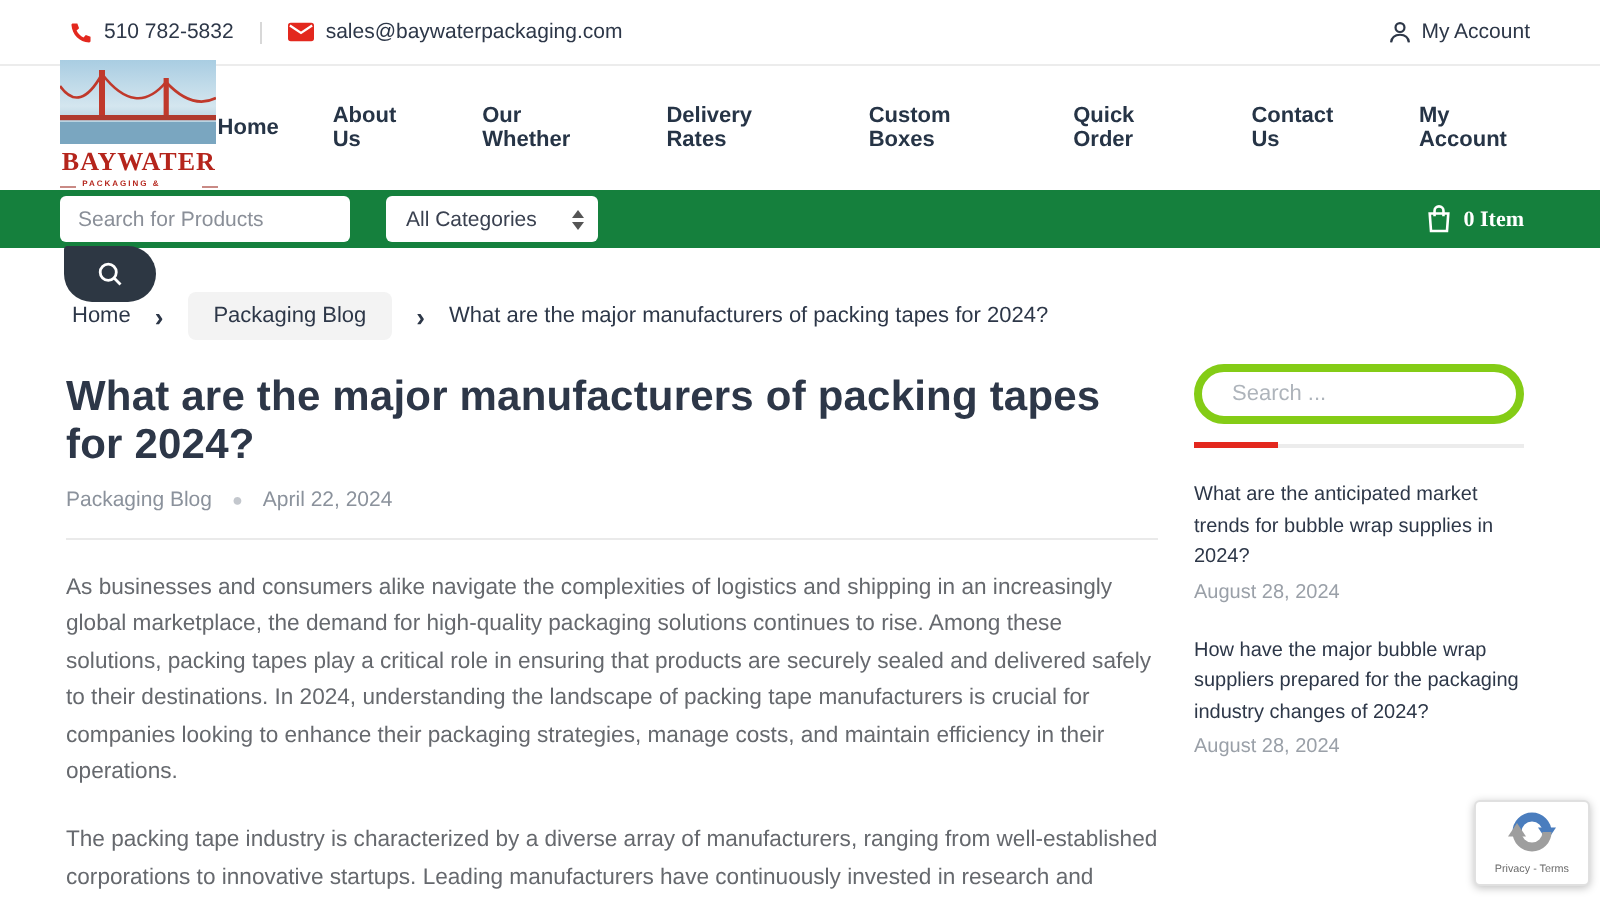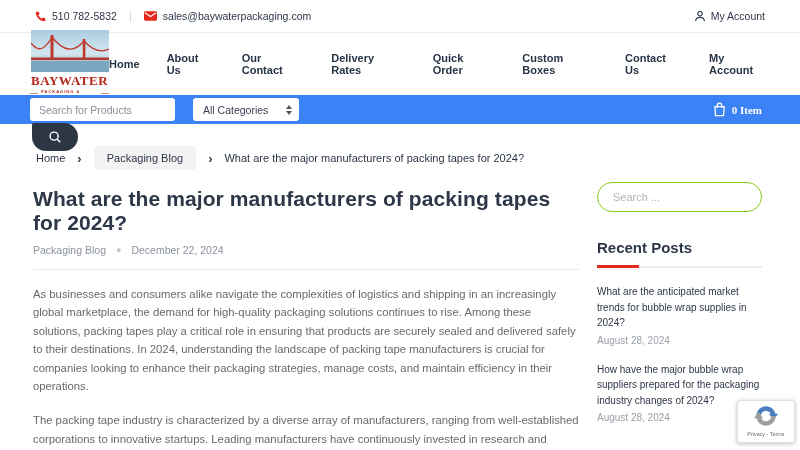--- a/index.html
+++ b/index.html
@@ -143,7 +143,7 @@
   <nav class="nav">
     <a>Home</a>
     <a>About Us</a>
-    <a>Our Contact</a>
+    <a>Our Whether</a>
     <a>Delivery Rates</a>
     <a>Quick Order</a>
     <a>Custom Boxes</a>

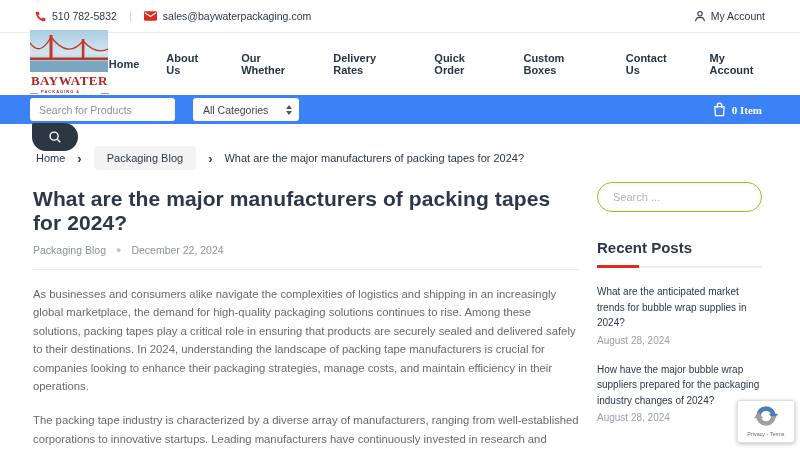--- a/index.html
+++ b/index.html
@@ -145,8 +145,8 @@
     <a>About Us</a>
     <a>Our Whether</a>
     <a>Delivery Rates</a>
+    <a>Custom Boxes</a>
     <a>Quick Order</a>
-    <a>Custom Boxes</a>
     <a>Contact Us</a>
     <a>My Account</a>
   </nav>

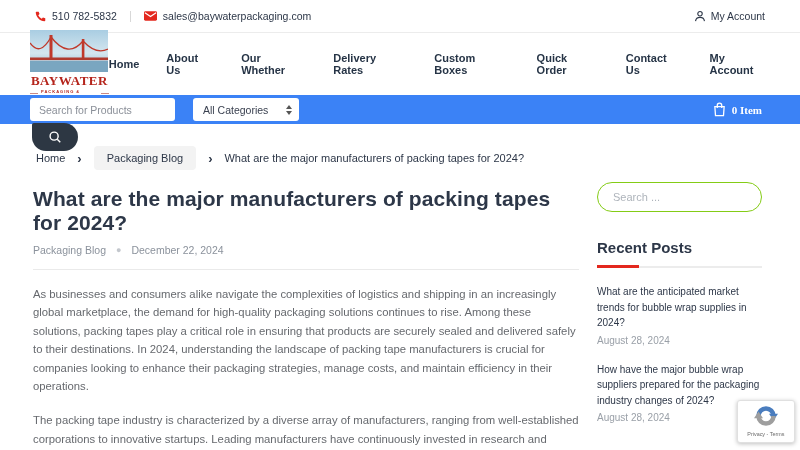--- a/index.html
+++ b/index.html
@@ -25,7 +25,7 @@
   .nav a { font-size:11px; font-weight:700; color:#263446; text-decoration:none; cursor:pointer; }
 
   
-  .redbar { position:relative; height:29px; background:#3b82f6; display:flex; align-items:center;
+  .redbar { position:relative; height:29px; background:#15803d; display:flex; align-items:center;
     padding:0 38px 0 30px; }
   .prod-search { width:145px; height:23px; border:none; border-radius:3px; padding:0 9px;
     font-size:10.5px; color:#333; font-family:inherit; }

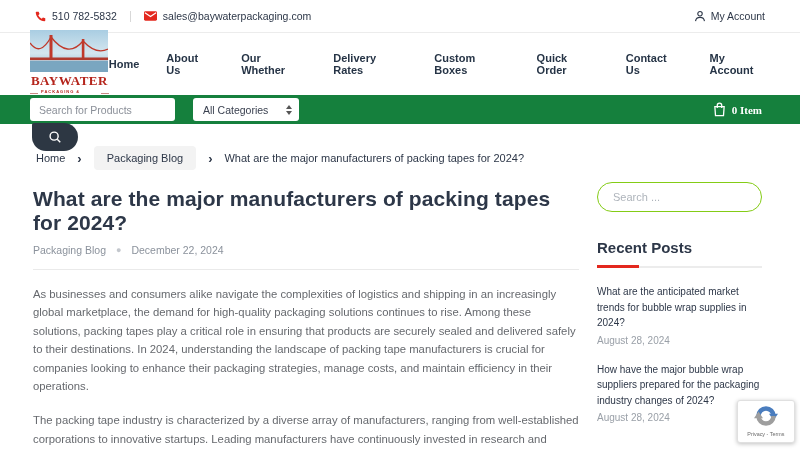--- a/index.html
+++ b/index.html
@@ -61,7 +61,7 @@
 
   
   .sidebar { width:165px; flex:0 0 165px; padding-top:12px; }
-  .side-search { width:100%; height:30px; border:1px solid #84cc16; border-radius:15px;
+  .side-search { width:100%; height:30px; border:4px solid #84cc16; border-radius:15px;
     padding:0 15px; font-size:11px; color:#333; font-family:inherit; outline:none; }
   .side-search::placeholder { color:#aeb4bb; }
   .rp-title { margin-top:27px; font-size:15px; font-weight:600; color:#2d3748; }

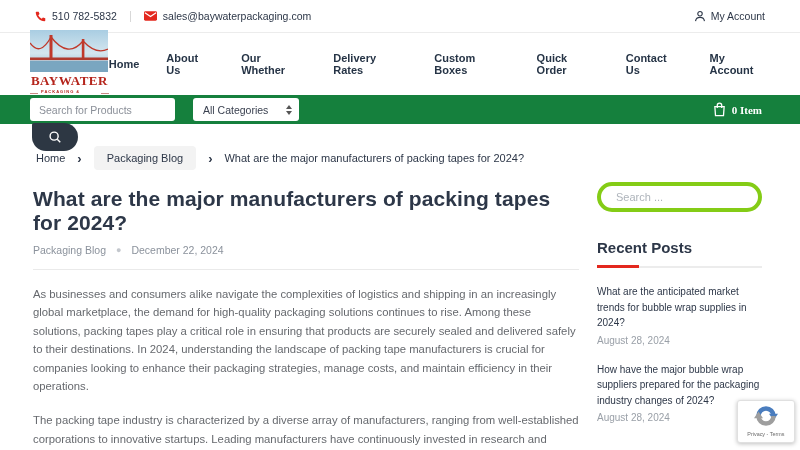--- a/index.html
+++ b/index.html
@@ -195,7 +195,7 @@
     <div class="meta">
       <span>Packaging Blog</span>
       <span class="dot">●</span>
-      <span>December 22, 2024</span>
+      <span>April 22, 2024</span>
     </div>
     <hr>
     <p>As businesses and consumers alike navigate the complexities of logistics and shipping in an increasingly global marketplace, the demand for high-quality packaging solutions continues to rise. Among these solutions, packing tapes play a critical role in ensuring that products are securely sealed and delivered safely to their destinations. In 2024, understanding the landscape of packing tape manufacturers is crucial for companies looking to enhance their packaging strategies, manage costs, and maintain efficiency in their operations.</p>

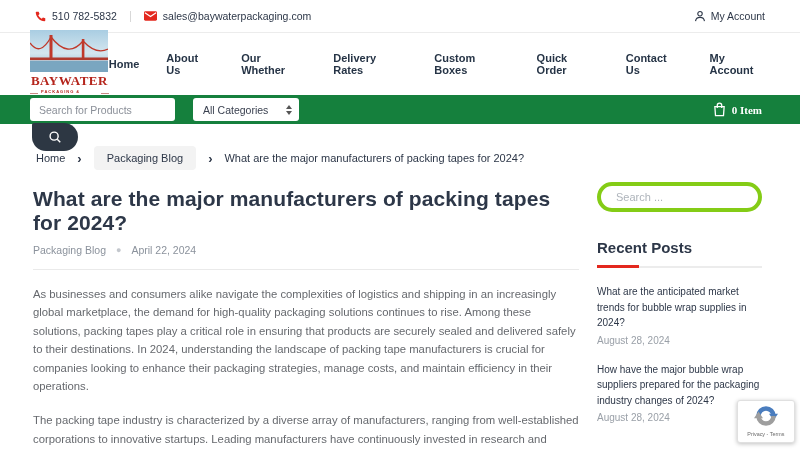--- a/index.html
+++ b/index.html
@@ -205,7 +205,6 @@
 
   <div class="sidebar">
     <input class="side-search" type="text" placeholder="Search ..." style="">
-    <div class="rp-title">Recent Posts</div>
     <div class="rp-rule">
       <span class="grey"></span>
         <span class="red"></span>

